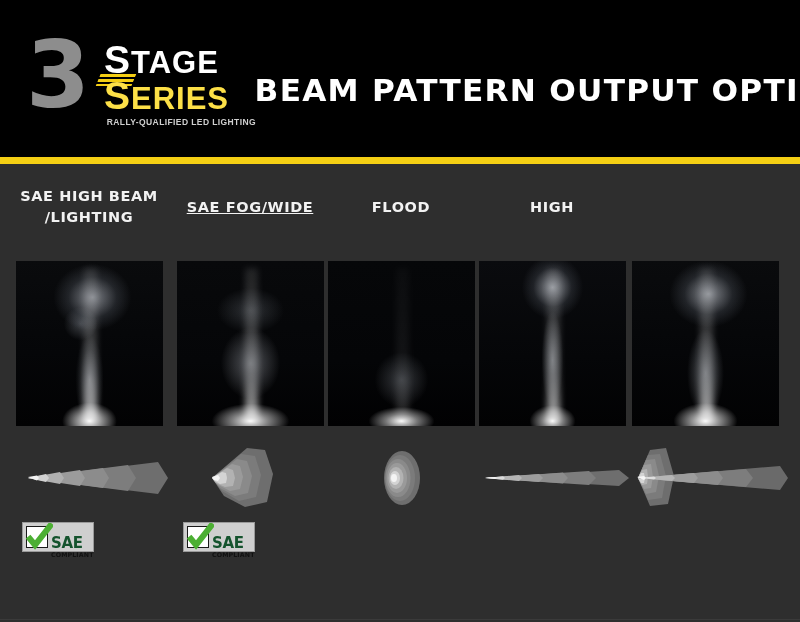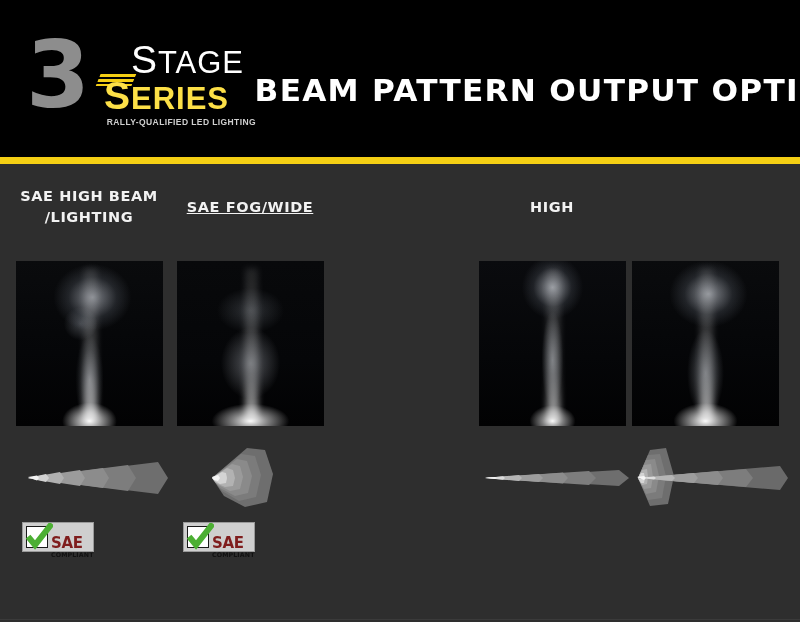--- a/index.html
+++ b/index.html
@@ -31,10 +31,9 @@
   }
   .logo-stage {
     font-family:"Liberation Sans", sans-serif;
-    font-size:31px; line-height:31px; font-weight:normal;
+    font-size:31px; line-height:31px; font-weight:bold;
     color:#ffffff; letter-spacing:1px;
     white-space:nowrap;
-    text-align:right;
   }
   .logo-stage .cap { font-size:39px; }
   .logo-series {

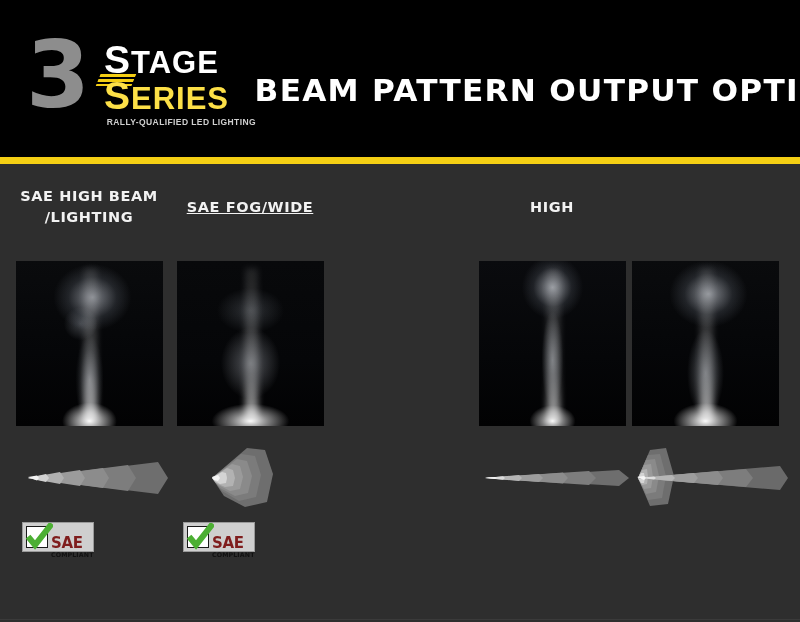--- a/index.html
+++ b/index.html
@@ -290,6 +290,28 @@
     </div>
   </div>
 
+  <div class="col c2">
+    <div class="col-head">
+      <div>FLOOD</div>
+    </div>
+
+    <div class="photo flood">
+      <div class="sky"></div>
+      <div class="streak"></div>
+    </div>
+
+    <div class="beam">
+      <svg viewBox="0 0 168 68" xmlns="http://www.w3.org/2000/svg">
+        <ellipse cx="82" cy="34" rx="18" ry="27" fill="#6e6e6e"></ellipse>
+        <ellipse cx="80" cy="34" rx="15" ry="23" fill="#7b7b7b"></ellipse>
+        <ellipse cx="78" cy="34" rx="12.5" ry="19" fill="#8a8a8a"></ellipse>
+        <ellipse cx="77" cy="34" rx="10" ry="15" fill="#9a9a9a"></ellipse>
+        <ellipse cx="76" cy="34" rx="7.5" ry="11" fill="#b2b2b2"></ellipse>
+        <ellipse cx="75" cy="34" rx="5" ry="7" fill="#d4d4d4"></ellipse>
+        <ellipse cx="74" cy="34" rx="3" ry="4" fill="#f4f4f4"></ellipse>
+      </svg>
+    </div>
+  </div>
 
   <div class="col c3">
     <div class="col-head">

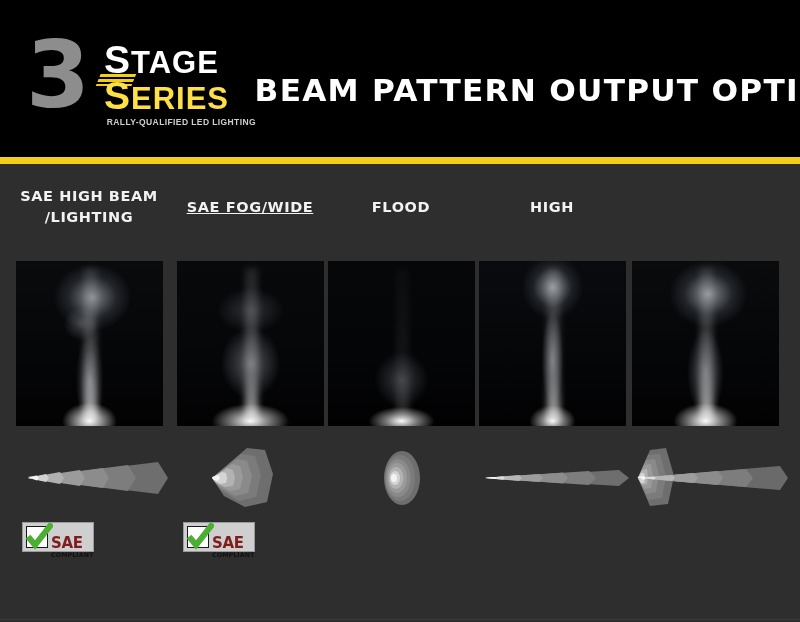--- a/index.html
+++ b/index.html
@@ -178,7 +178,7 @@
   .badge .txt { margin-left:3px; line-height:1; }
   .badge .sae {
     font-family:"DejaVu Sans", sans-serif;
-    font-weight:bold; font-size:15px; color:#7f1d1d; letter-spacing:-0.3px;
+    font-weight:bold; font-size:15px; color:#14532d; letter-spacing:-0.3px;
     display:block;
     margin-top:20px;
   }

